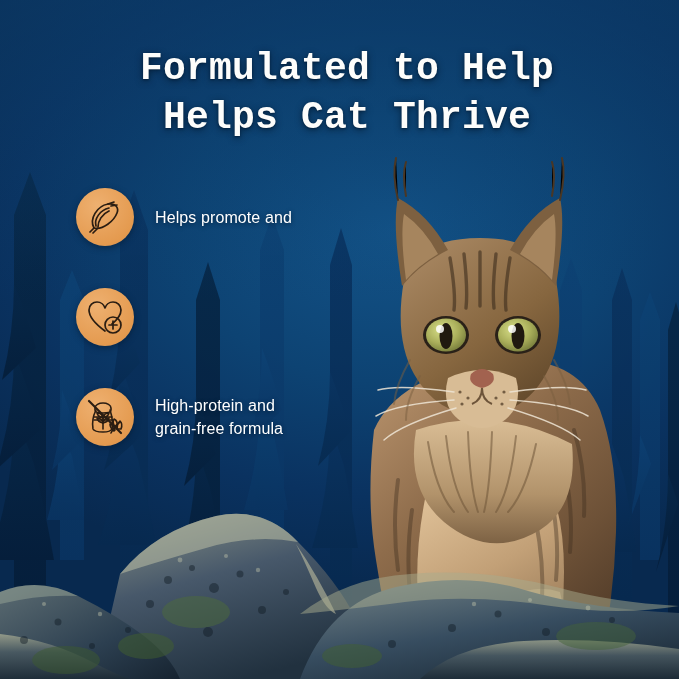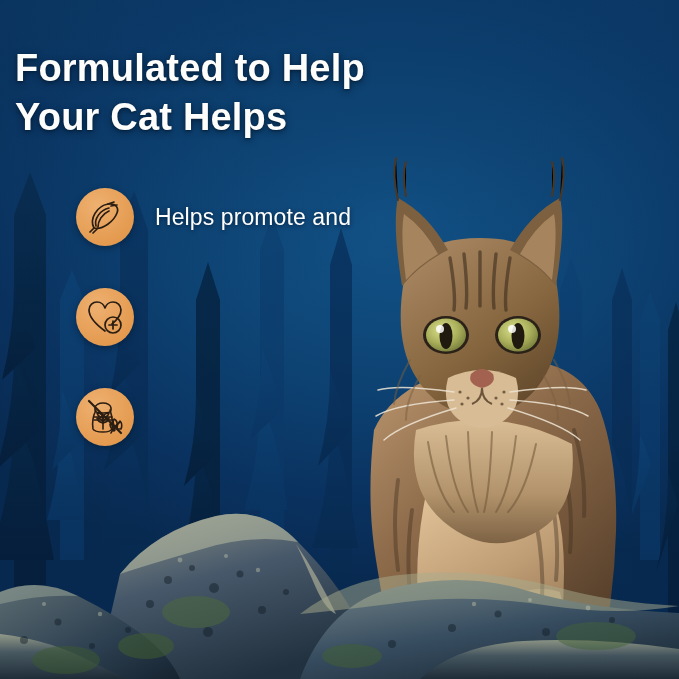--- a/index.html
+++ b/index.html
@@ -26,8 +26,8 @@
   #rocks svg{width:100%;height:100%;display:block;}
 
   
-  #headline{position:absolute;left:15px;right:0;top:44px;
-    font-family:Liberation Sans, sans-serif;
+  #headline{position:absolute;left:15px;right:0;top:44px;text-align:center;
+    font-family:Liberation Mono, monospace;
     font-weight:700;color:#fdfdfb;letter-spacing:.2px;
     text-shadow:0 2px 7px rgba(3,24,46,.75),0 1px 2px rgba(3,24,46,.6);}
   #headline .hl{display:block;font-size:38px;line-height:49px;}

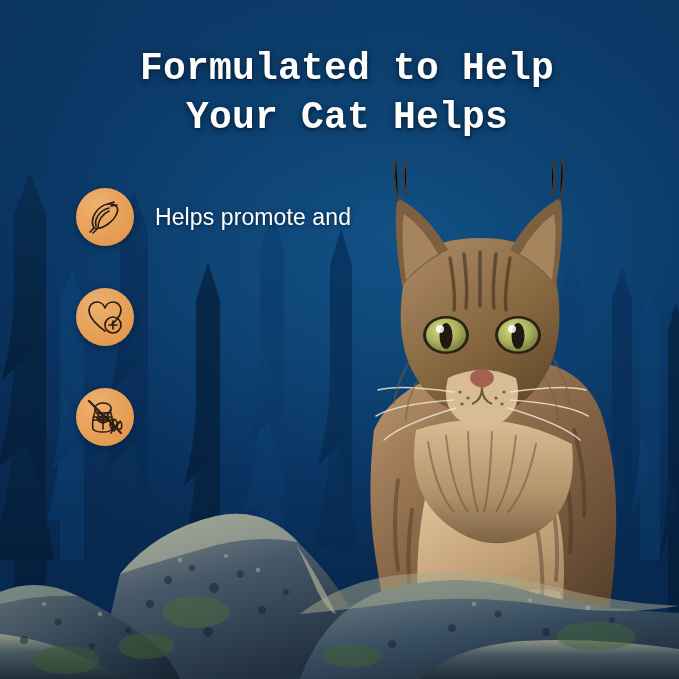--- a/index.html
+++ b/index.html
@@ -114,7 +114,7 @@
 
   <div id="headline">
     <span class="hl">Formulated to Help</span>
-    <span class="hl hl2">Your Cat Helps</span>
+    <span class="hl hl2">Helps Cat Thrive</span>
   </div>
 
   <div id="cat">

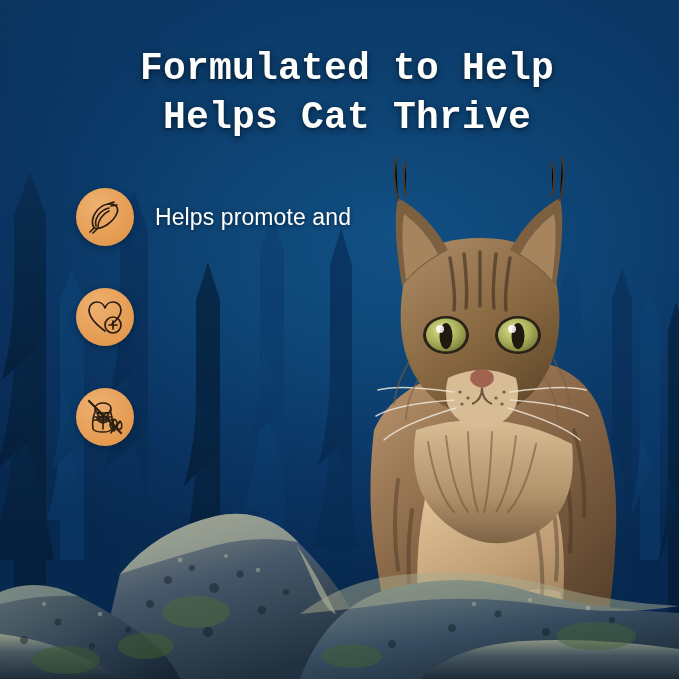--- a/index.html
+++ b/index.html
@@ -42,7 +42,7 @@
     box-shadow:0 2px 6px rgba(3,22,42,.5);
     display:flex;align-items:center;justify-content:center;}
   .badge svg{display:block;}
-  .btext{margin-left:21px;color:#fff;font-size:23px;line-height:23px;
+  .btext{margin-left:21px;color:#fff;font-size:16px;line-height:23px;
     font-weight:500;letter-spacing:.1px;
     text-shadow:0 1px 4px rgba(5,28,52,.85);}
   .btext span{display:block;white-space:nowrap;}

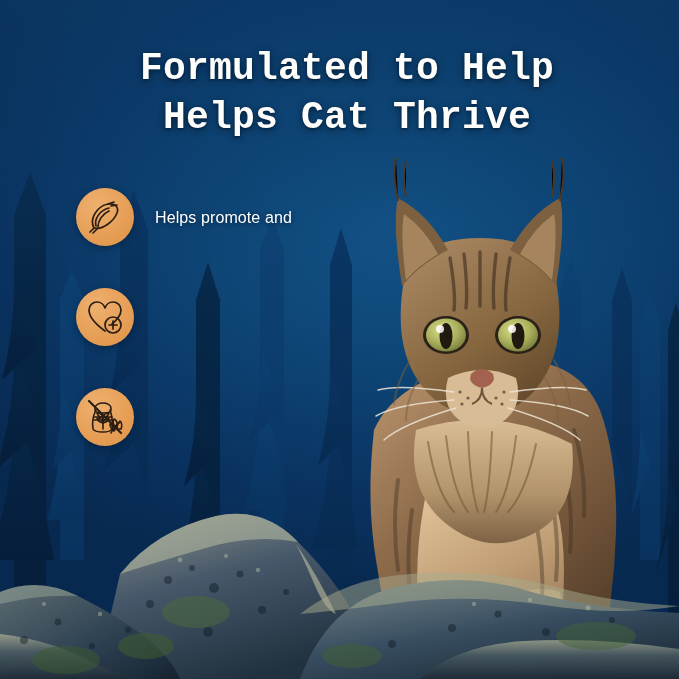--- a/index.html
+++ b/index.html
@@ -401,6 +401,10 @@
           </g>
         </svg>
       </div>
+      <div class="btext">
+        <span>High-protein and</span>
+        <span>grain-free formula</span>
+      </div>
     </div>
 
   </div>

